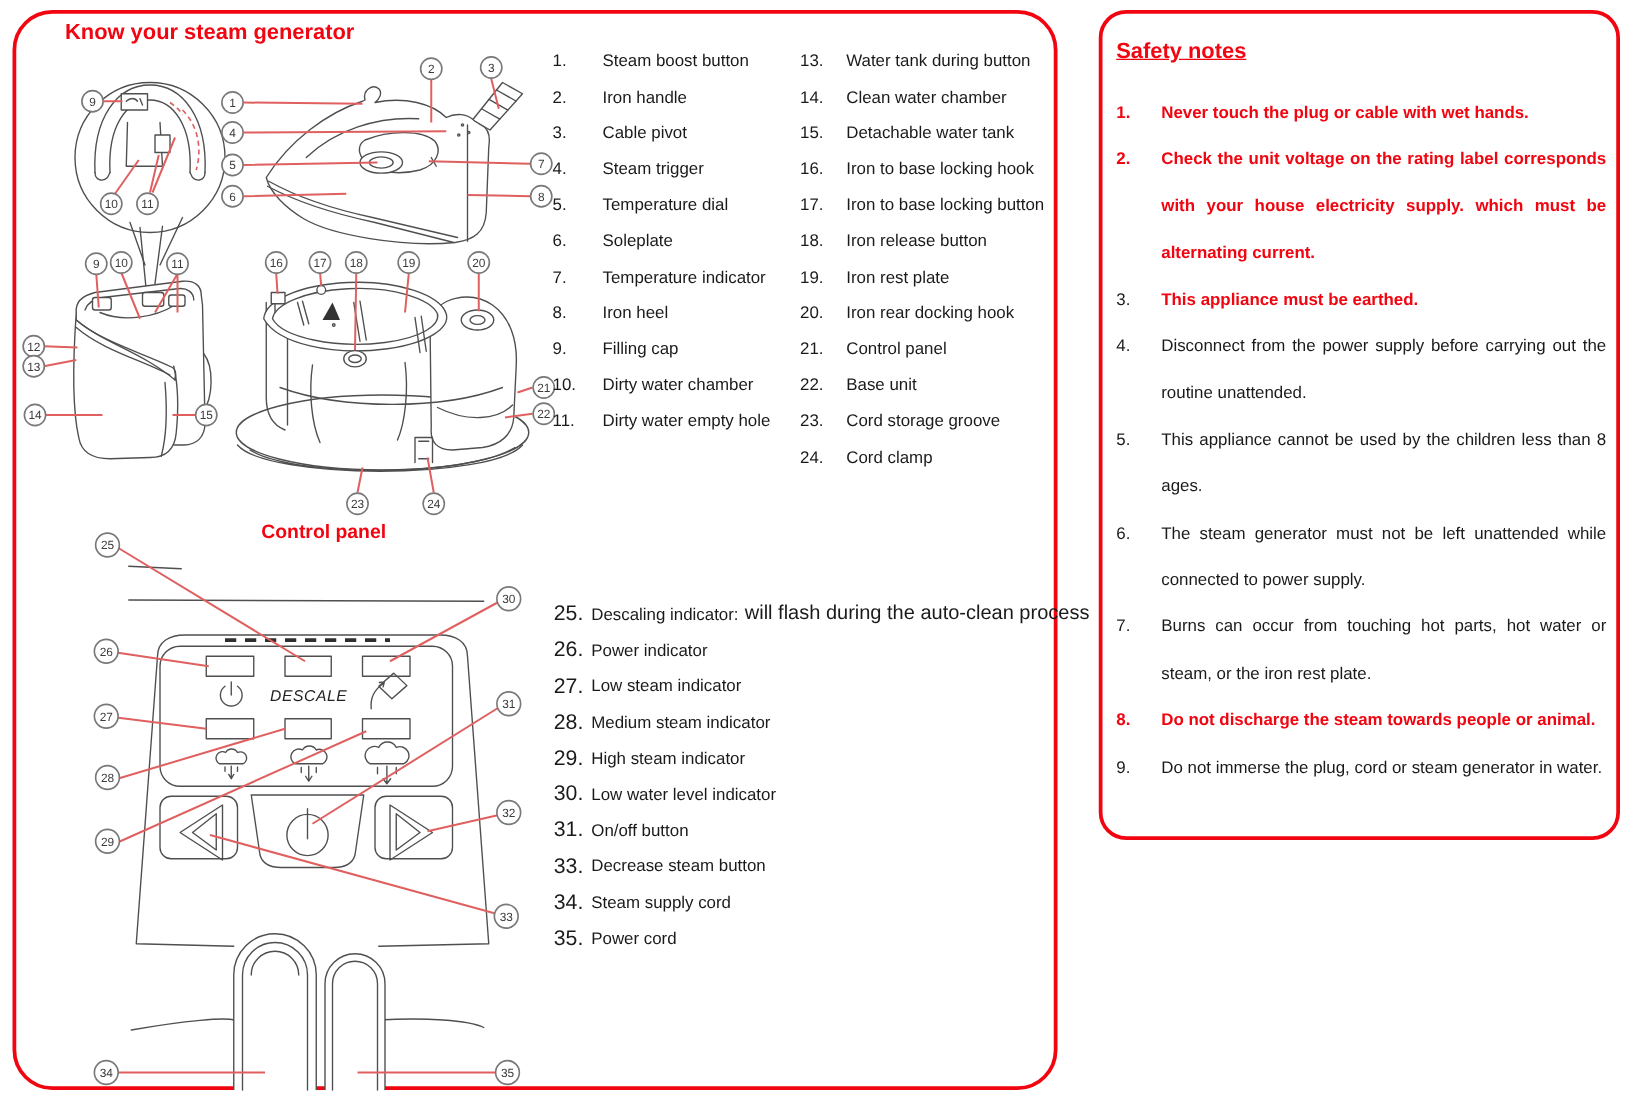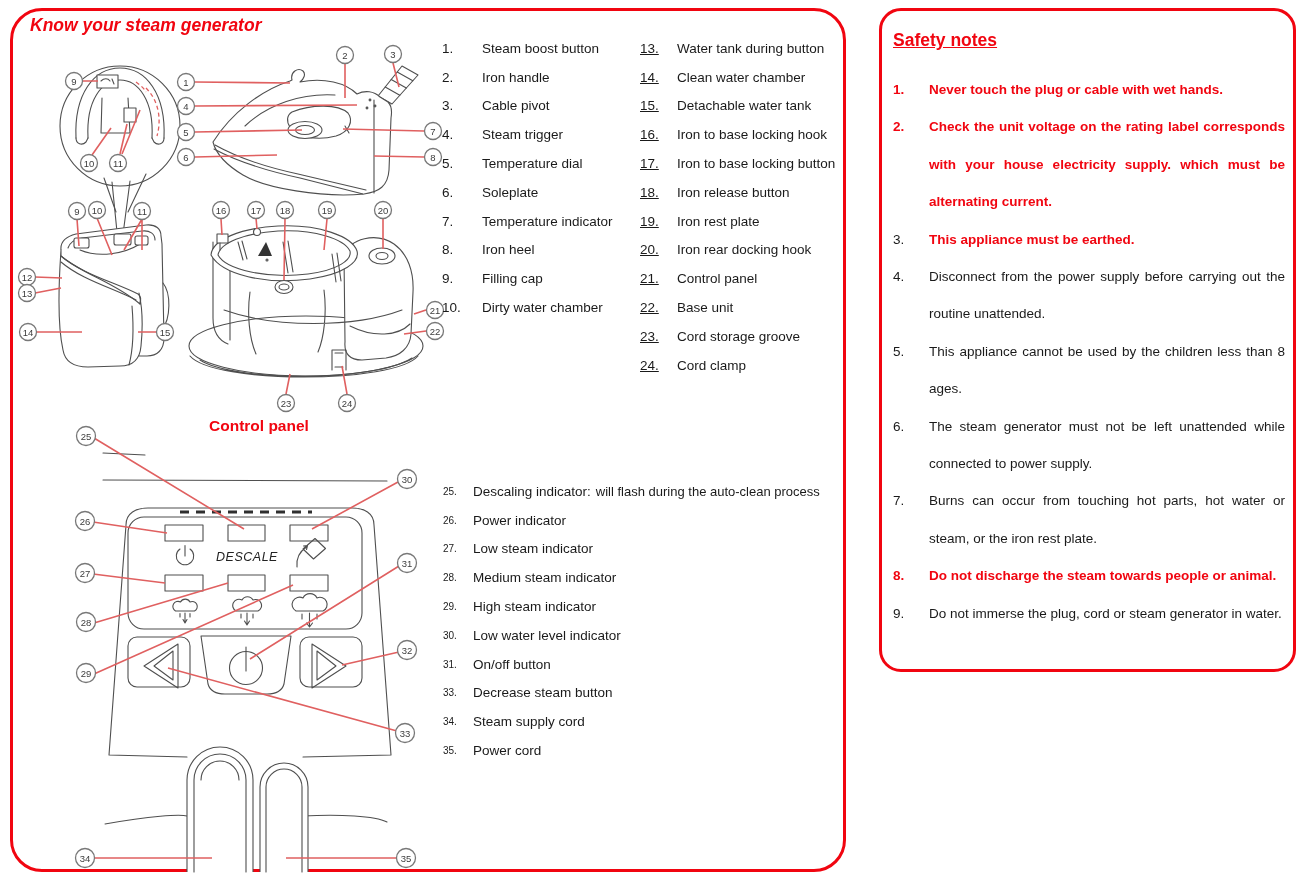--- a/index.html
+++ b/index.html
@@ -53,7 +53,7 @@
 <div class="panel panel-left"></div>
 <div class="panel panel-right"></div>
 
-<div class="sec-title" style="left:30px;top:15px;font-style:italic;">Know your steam generator</div>
+<div class="sec-title" style="left:52px;top:15px;">Know your steam generator</div>
 <div class="ctrl-title" style="left:209px;top:417px;">Control panel</div>
 
 <svg style="left:40px;top:38px;" width="404" height="175" viewBox="0 0 404 175">

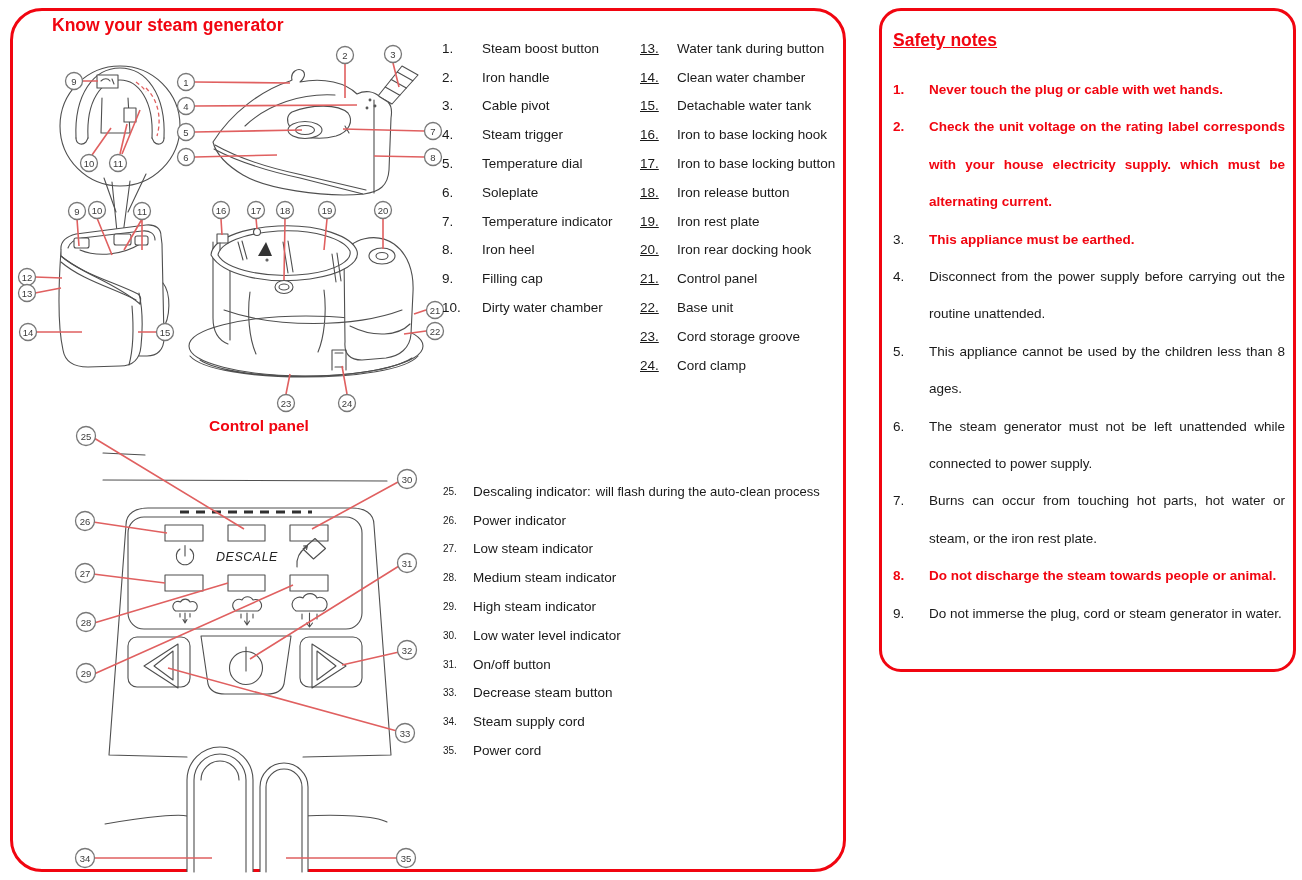--- a/index.html
+++ b/index.html
@@ -24,7 +24,7 @@
   .prow{height:28.8px;display:flex;align-items:center;white-space:nowrap;}
   .pnum{flex:none;}
   .parts-1 .pnum{width:40px;}
-  .parts-2 .pnum{width:37px;text-decoration:underline;}
+  .parts-2 .pnum{width:37px;}
   .ctrl-list .pnum{width:30px;font-size:10px;}
   .pnote{font-size:13px;margin-left:5px;}
 

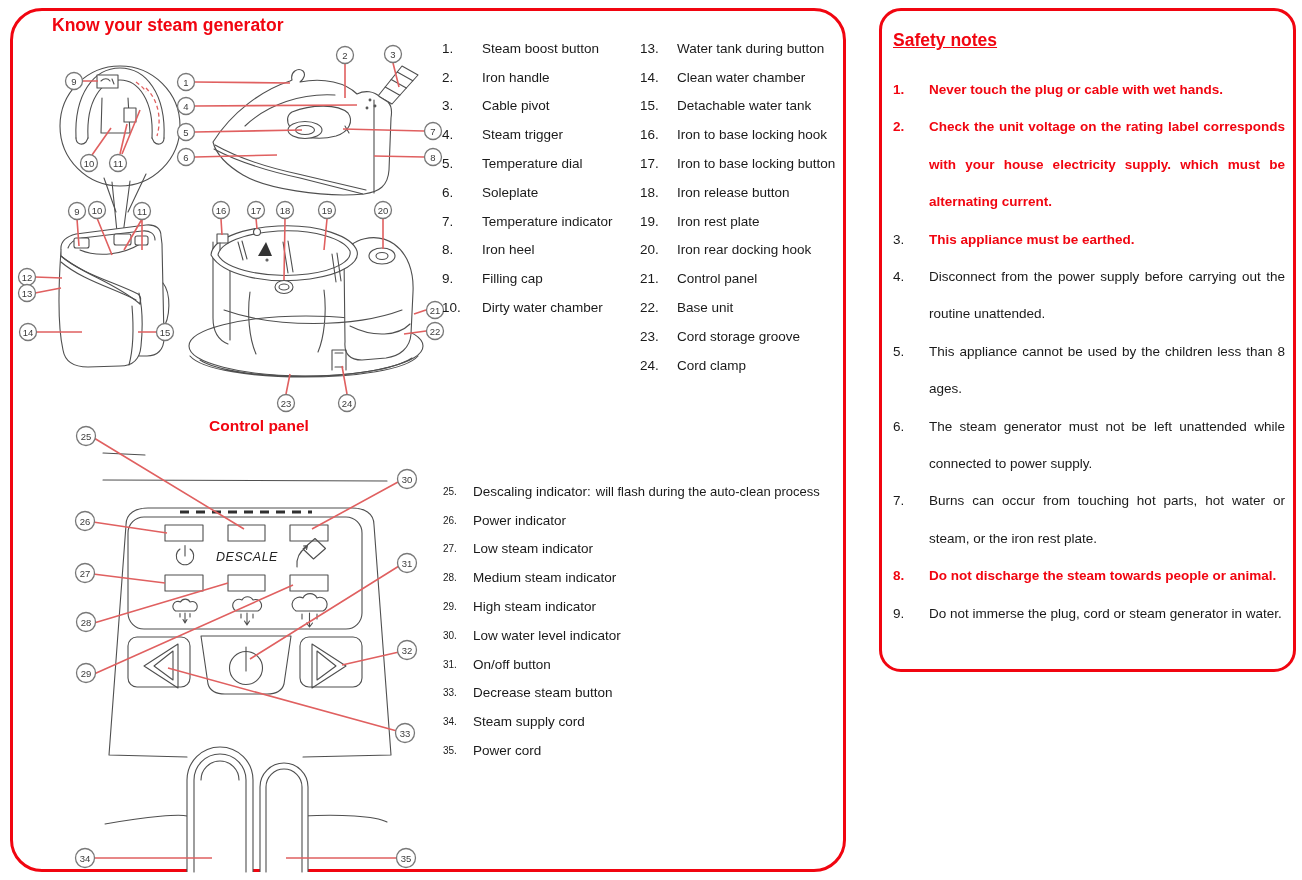--- a/index.html
+++ b/index.html
@@ -370,6 +370,10 @@
       <span class="pnum">10.</span>
       <span class="plbl">Dirty water chamber</span>
     </div>
+  <div class="prow">
+      <span class="pnum">11.</span>
+      <span class="plbl">Dirty water empty hole</span>
+    </div>
 </div>
 
 <div class="parts-col parts-2" style="left:640px;top:34px;">

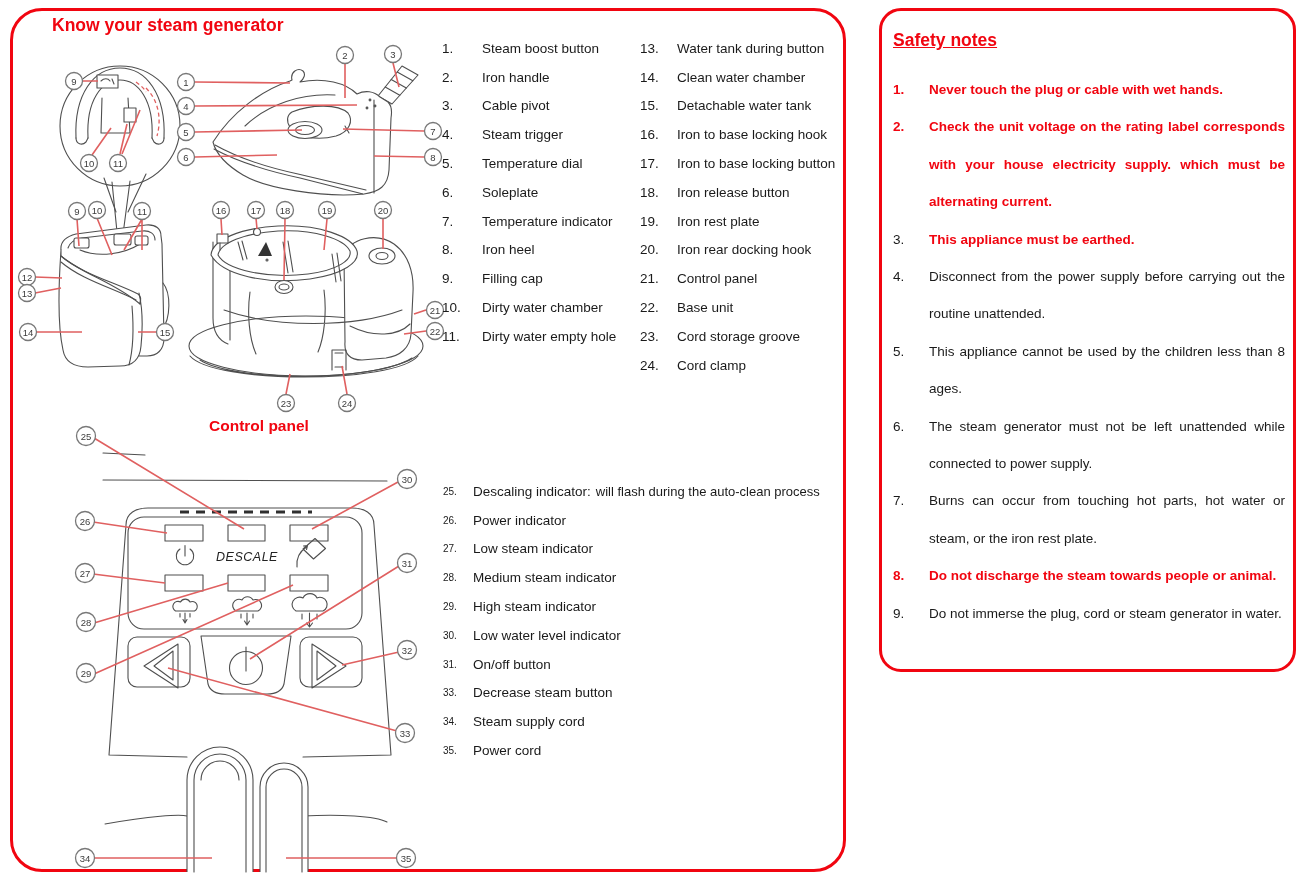--- a/index.html
+++ b/index.html
@@ -25,7 +25,7 @@
   .pnum{flex:none;}
   .parts-1 .pnum{width:40px;}
   .parts-2 .pnum{width:37px;}
-  .ctrl-list .pnum{width:30px;font-size:10px;}
+  .ctrl-list .pnum{width:30px;font-size:17px;}
   .pnote{font-size:13px;margin-left:5px;}
 
   .safety-list{position:absolute;left:893px;top:71px;width:392px;}

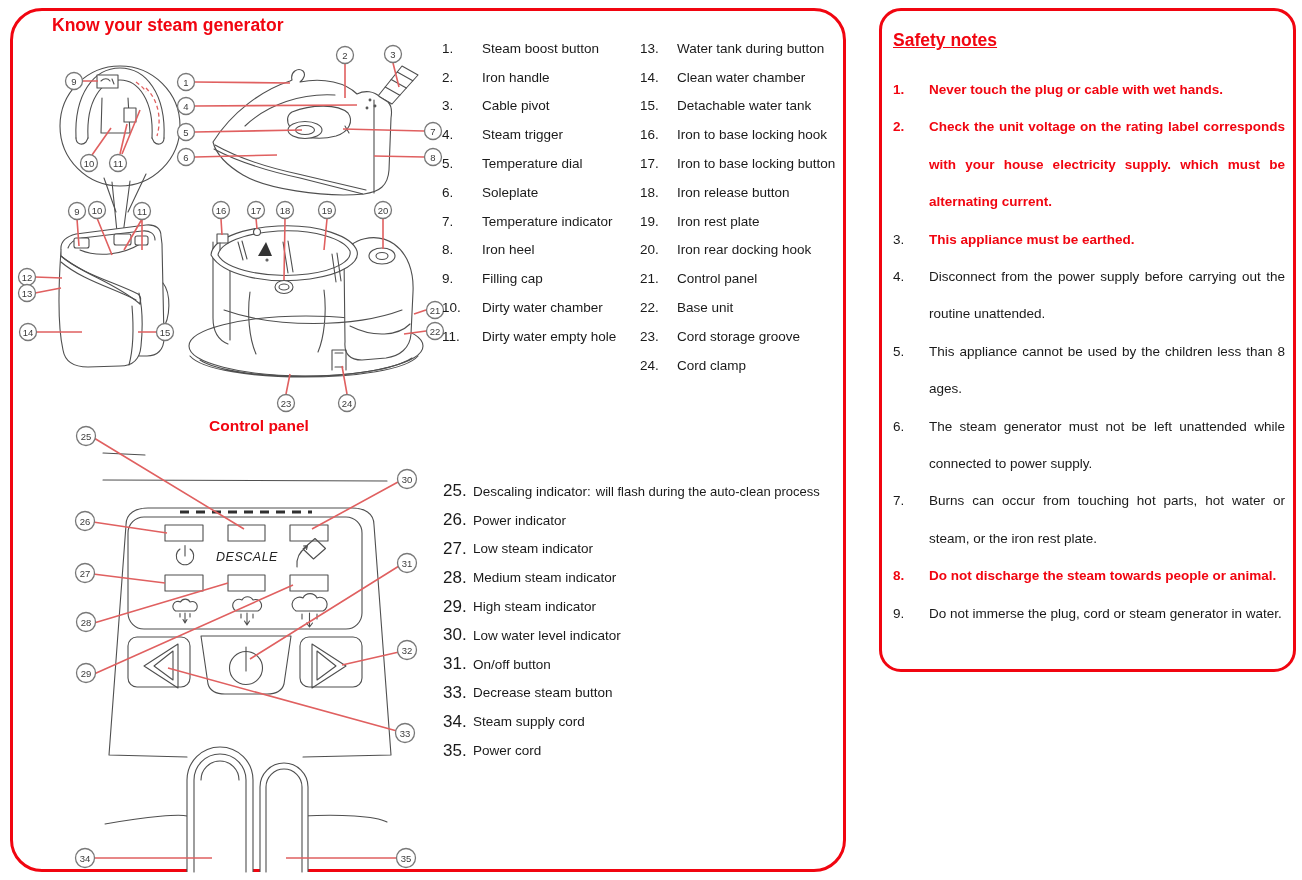--- a/index.html
+++ b/index.html
@@ -26,7 +26,7 @@
   .parts-1 .pnum{width:40px;}
   .parts-2 .pnum{width:37px;}
   .ctrl-list .pnum{width:30px;font-size:17px;}
-  .pnote{font-size:13px;margin-left:5px;}
+  .pnote{font-size:16px;margin-left:5px;}
 
   .safety-list{position:absolute;left:893px;top:71px;width:392px;}
   .note{display:flex;line-height:37.4px;font-size:13.5px;}

